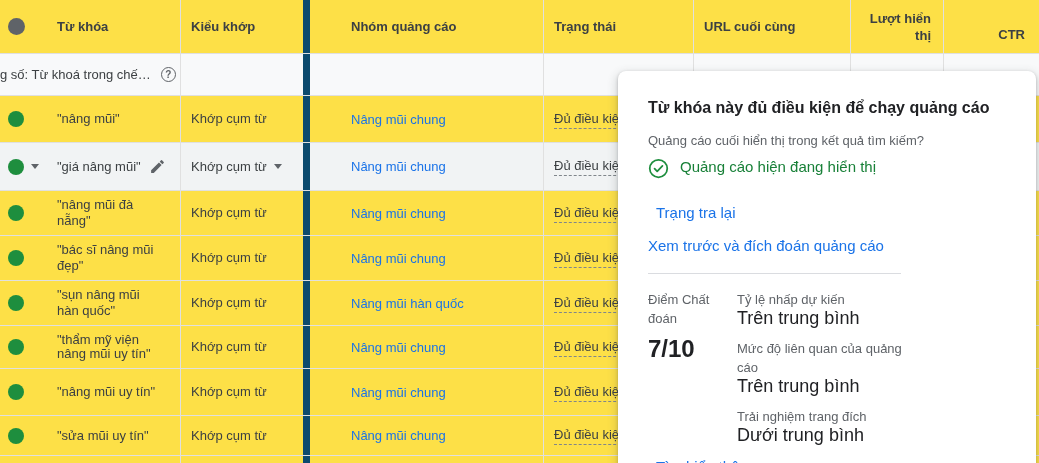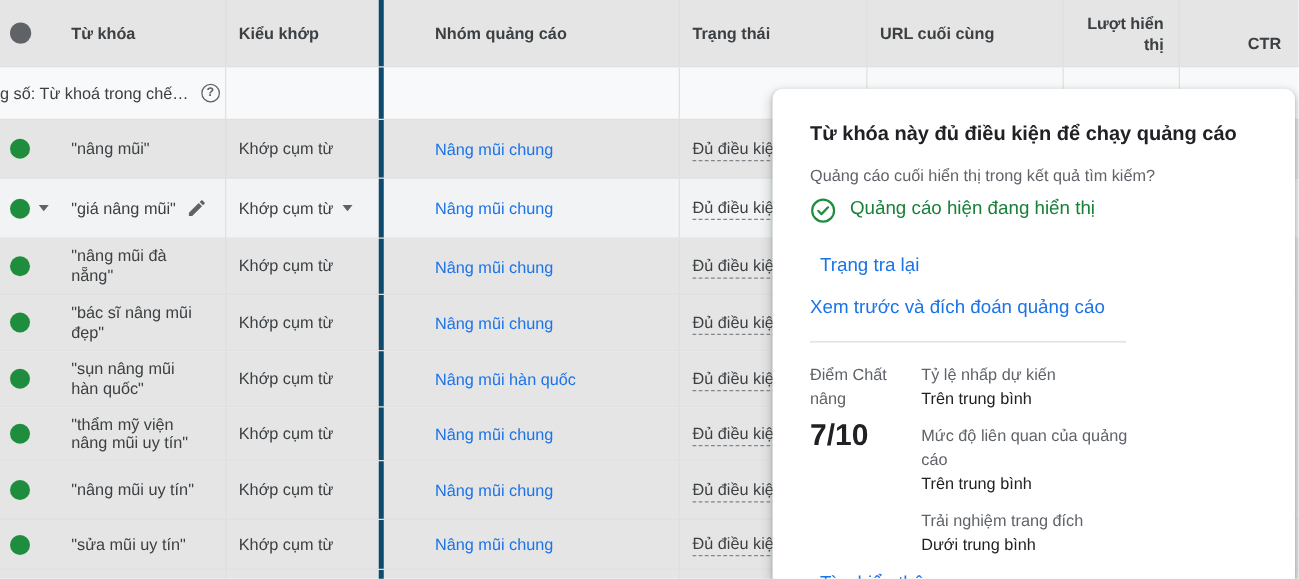--- a/index.html
+++ b/index.html
@@ -9,7 +9,7 @@
 
   
   .tbl { position:absolute; inset:0; }
-  .trow { display:flex; width:1039px; border-bottom:1px solid #e0e0e0; background:#e5e5e5; }
+  .trow { display:flex; width:1039px; border-bottom:1px solid #e0e0e0; background:#fde047; }
   .trow.head { height:54px; }
   .trow.summary { height:42px; background:#f8f9fa; }
   .trow.selected { background:#f1f3f4; }

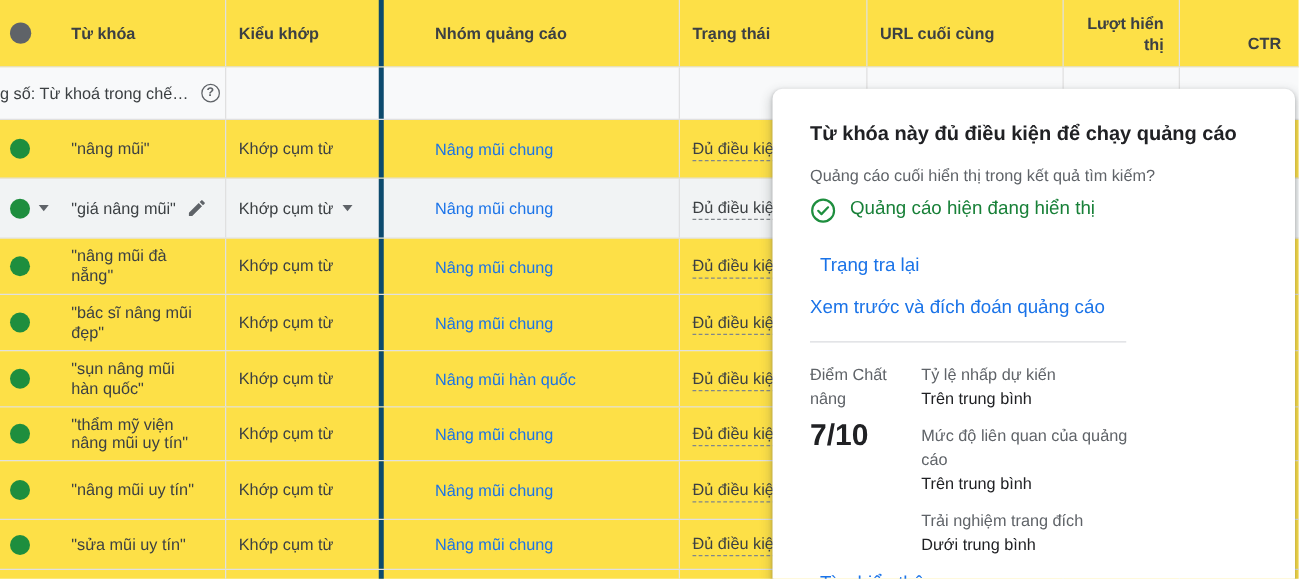--- a/index.html
+++ b/index.html
@@ -18,7 +18,7 @@
   .c-dot    { width:47px;  padding-left:8px; }
   .c-kw     { width:133px; }
   .c-match  { width:123px; border-left:1px solid #e0e0e0; }
-  .c-group  { width:240px; border-left:4px solid #0c4a6e;padding-left:41px; }
+  .c-group  { width:240px; border-left:7px solid #0c4a6e;padding-left:41px; }
   .c-status { width:150px; border-left:1px solid #e0e0e0; }
   .c-url    { width:157px; border-left:1px solid #e0e0e0; }
   .c-imp    { width:93px;  border-left:1px solid #e0e0e0; justify-content:center; padding:0 12px 0 8px; text-align:right; }

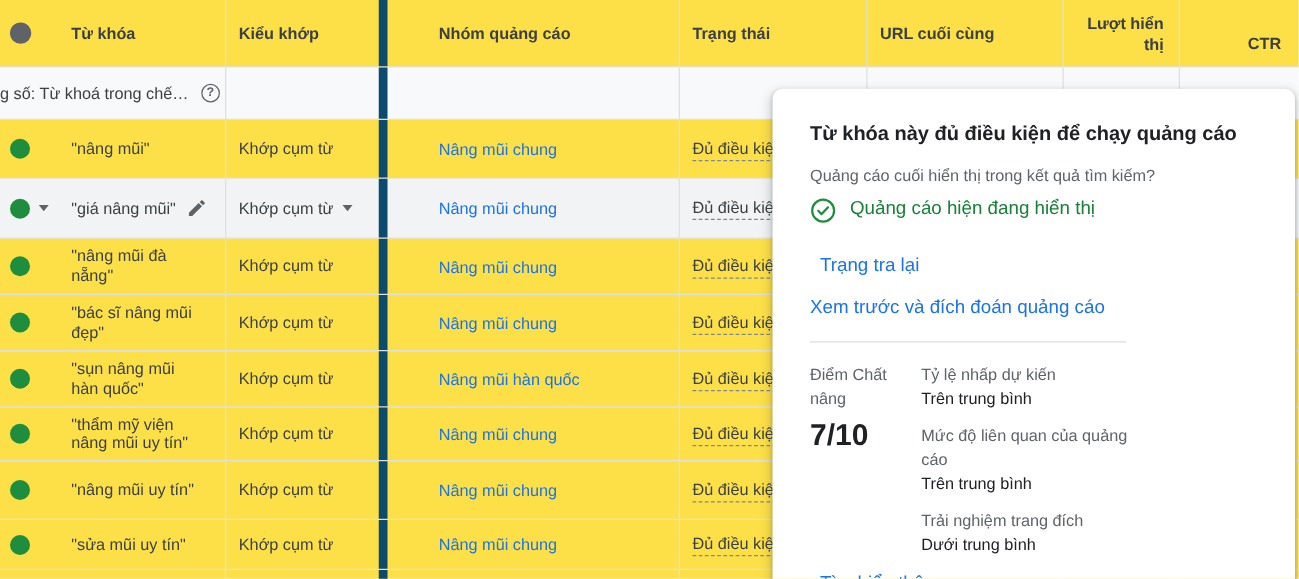--- a/index.html
+++ b/index.html
@@ -308,7 +308,7 @@
     <div class="pop-divider"></div>
     <div class="pop-quality">
       <div class="q-left">
-        <div class="q-label">Điểm Chất nâng</div>
+        <div class="q-label">Điểm Chất đoán</div>
         <div class="q-score">7/10</div>
       </div>
       <div class="q-right">

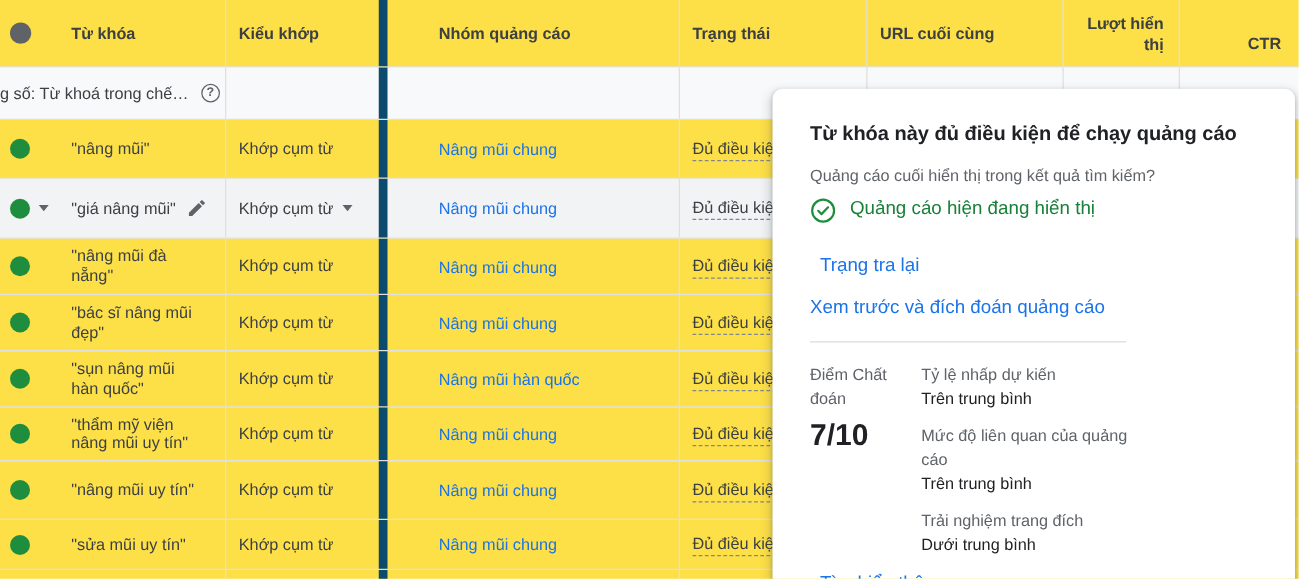--- a/index.html
+++ b/index.html
@@ -55,7 +55,7 @@
   .q-score { margin-top:7px; font-size:24px; font-weight:700; color:#202124; }
   .q-item { margin-bottom:11px; max-width:180px; }
   .q-item-label { font-size:13px; color:#5f6368; line-height:19px; }
-  .q-item-value { font-size:13px; color:#202124; line-height:19px; }
+  .q-item-value { font-size:18px; color:#202124; line-height:19px; }
   .pop-learn { display:inline-block; margin-top:2px; margin-left:8px; font-size:15px; font-weight:500; }
 </style>
 </head>

